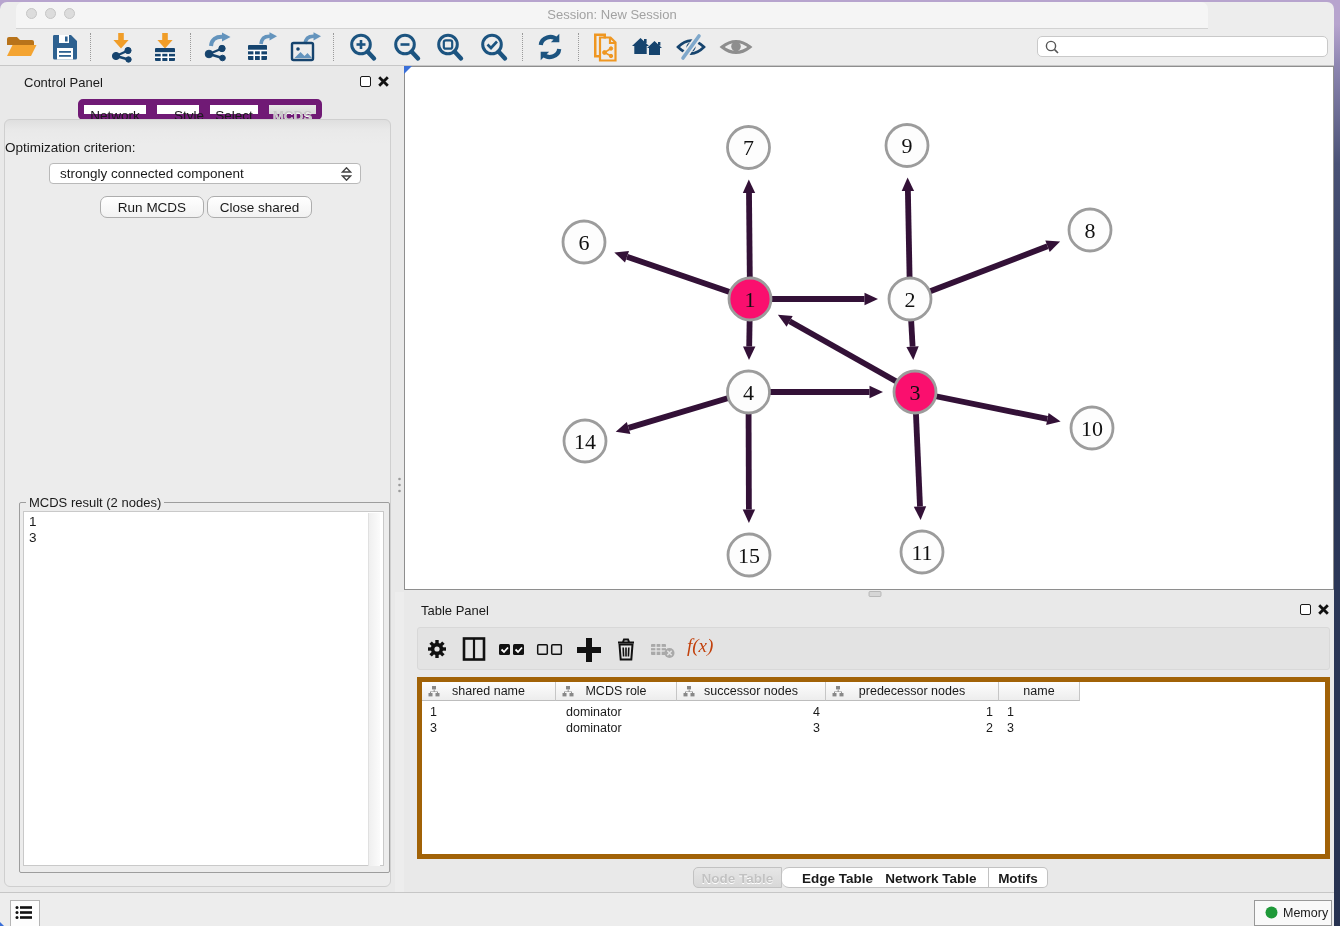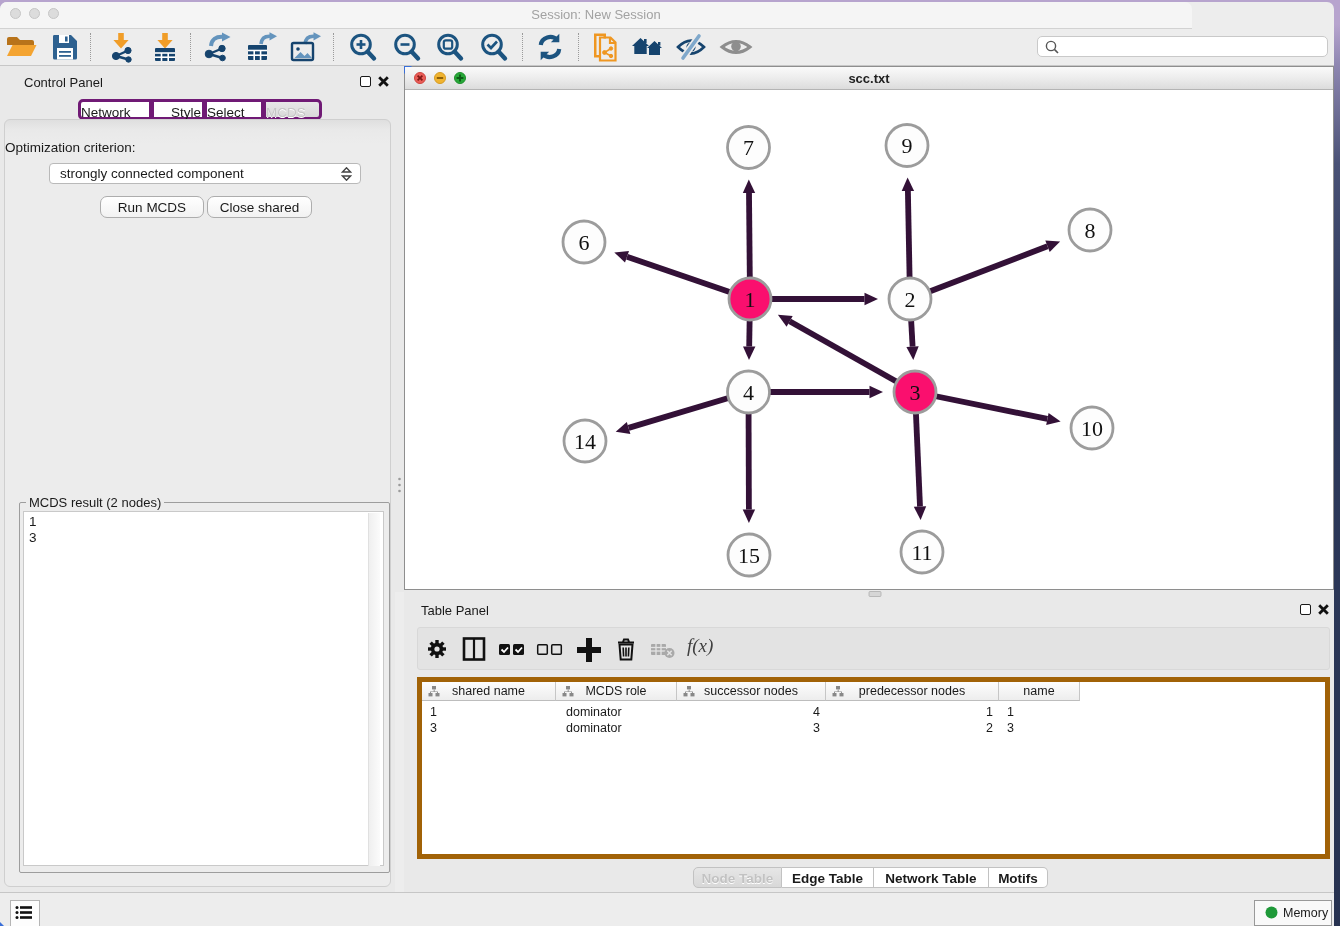--- a/index.html
+++ b/index.html
@@ -12,7 +12,7 @@
      background:linear-gradient(180deg,#b7a4ce 0,#8f87b2 40px,#4a5276 140px,#2e3a5c 300px,#273250 926px);}
   #win{left:0;top:2px;width:1334px;height:924px;background:#ededed;border-radius:7px 7px 0 0;}
   
-  #titlebar{left:0;top:0;width:1192px;height:26px;background:#f5f5f5;
+  #titlebar{left:16px;top:0;width:1192px;height:26px;background:#f5f5f5;
      border-bottom:1px solid #d2d2d2;border-radius:7px 7px 0 0;}
   .tl{position:absolute;top:6px;width:11px;height:11px;border-radius:50%;
       background:#dcdcdc;border:1px solid #c6c6c6;box-sizing:border-box;}

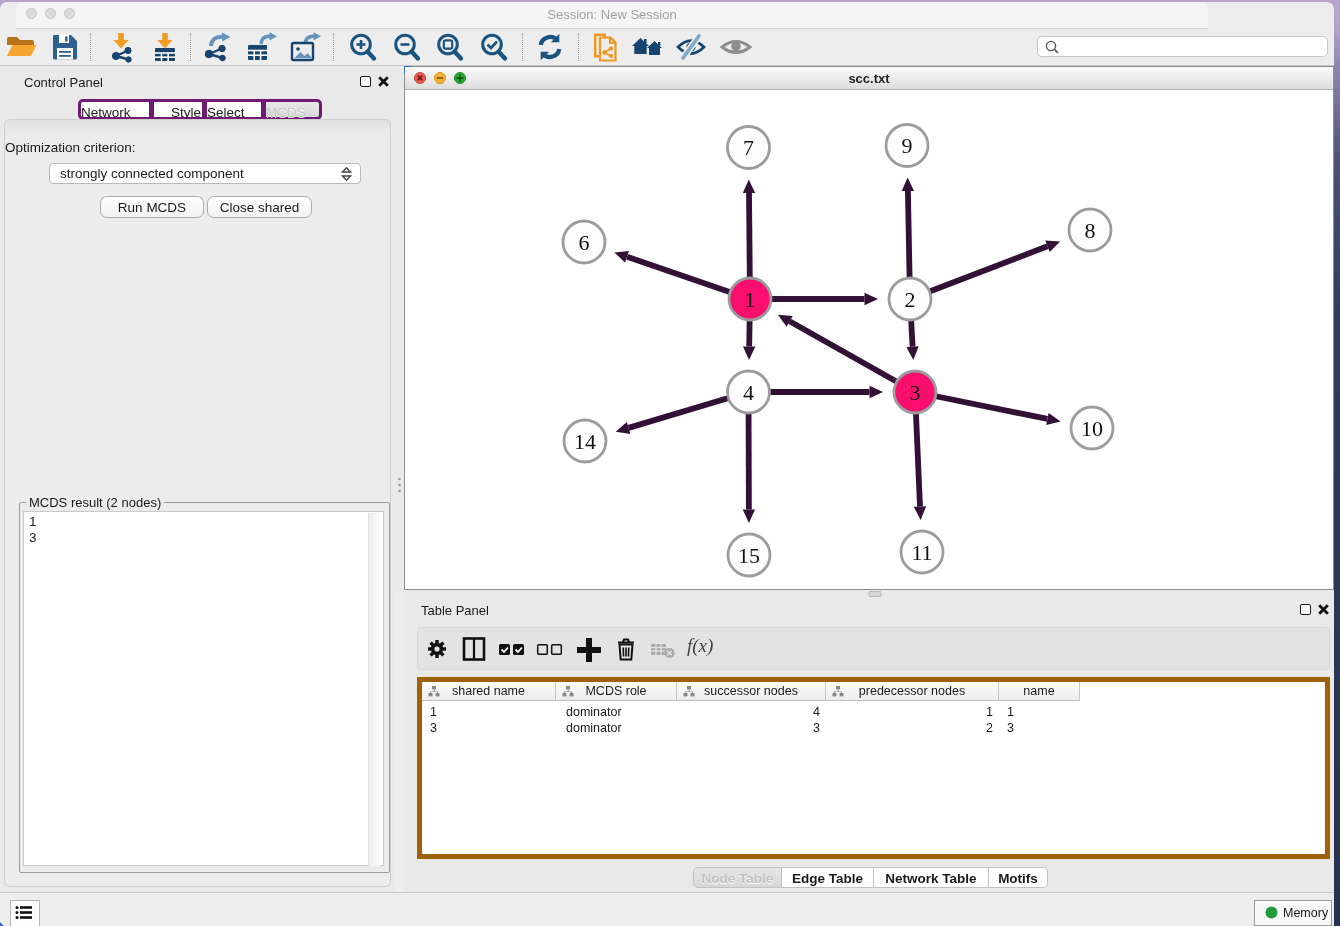--- a/index.html
+++ b/index.html
@@ -268,24 +268,6 @@
     <svg style="position:absolute;left:-1px;top:-1px" width="8" height="8" viewBox="0 0 8 8">
         <path d="M0 0 h8 L0 8 z" fill="#3a6fd8"></path>
       </svg>
-    <div id="nettitle">
-      <div class="mac" style="left:9px;background:#ea5d57;border:1px solid #ce4540;">
-          <svg width="10" height="10" viewBox="0 0 10 10">
-            <path d="M2.6 2.6 L7.4 7.4 M7.4 2.6 L2.6 7.4" stroke="#7e1815" stroke-width="1.7"></path>
-          </svg>
-        </div>
-      <div class="mac" style="left:29px;background:#f0b32f;border:1px solid #d59b23;">
-          <svg width="10" height="10" viewBox="0 0 10 10">
-            <path d="M1.8 5 h6.4" stroke="#8a5d07" stroke-width="1.9"></path>
-          </svg>
-        </div>
-      <div class="mac" style="left:49px;background:#27a838;border:1px solid #1d8f2c;">
-          <svg width="10" height="10" viewBox="0 0 10 10">
-            <path d="M5 1.6 v6.8 M1.6 5 h6.8" stroke="#0d5c16" stroke-width="1.9"></path>
-          </svg>
-        </div>
-      <div class="t">scc.txt</div>
-    </div>
   </div>
 <svg width="930" height="501" viewBox="404 87 930 501" style="position:absolute;left:404px;top:87px">
       <line x1="750.0" y1="297.0" x2="749.0" y2="191.0" stroke="#331137" stroke-width="5.8"></line>

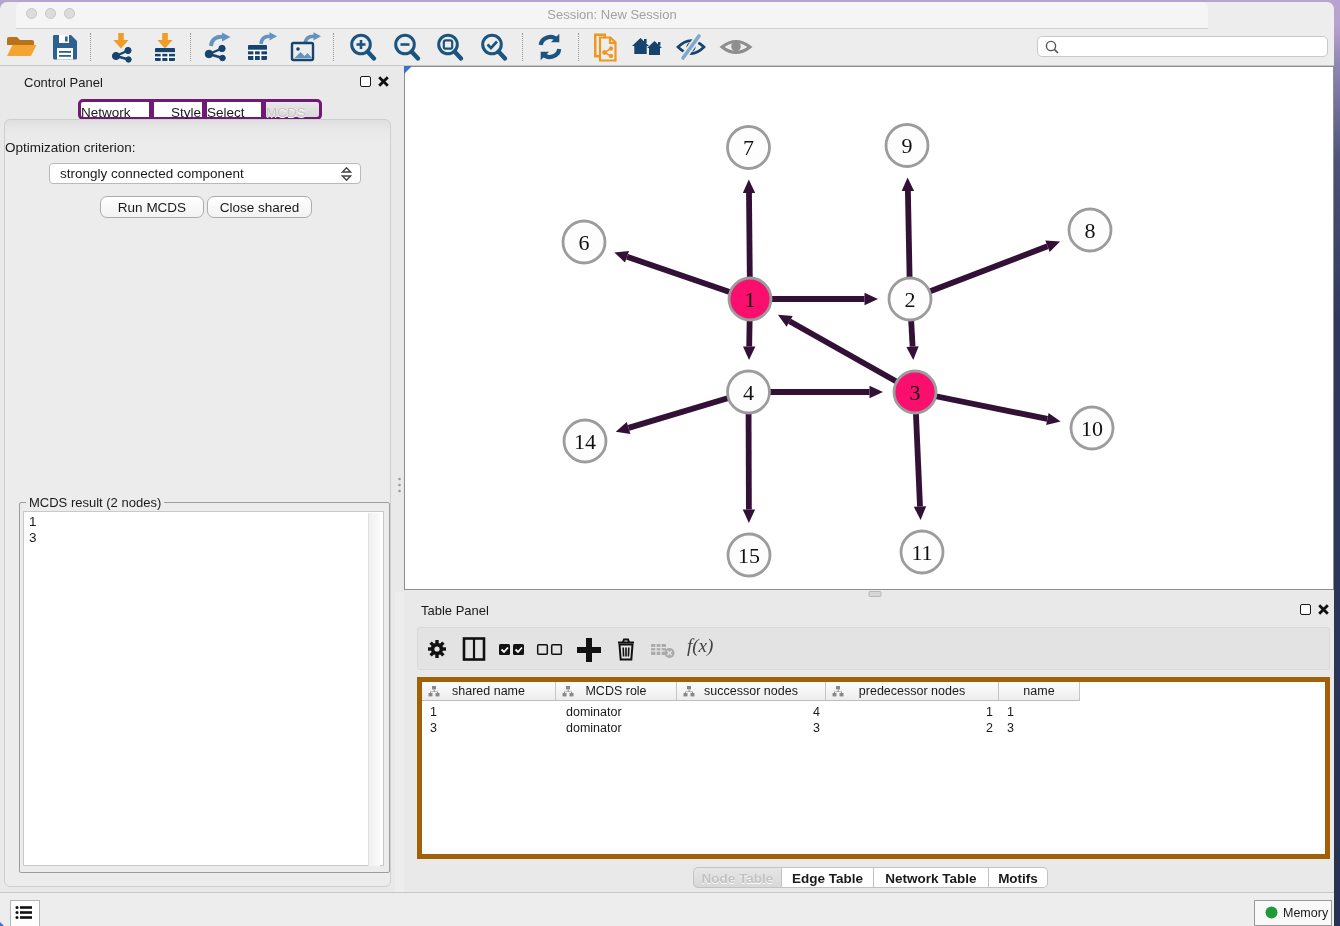--- a/index.html
+++ b/index.html
@@ -31,8 +31,8 @@
   .float-ic{position:absolute;width:11px;height:11px;border:1.6px solid #1a1a1a;border-radius:2px;
       box-sizing:border-box;background:#fff;}
   
-  .tab{position:absolute;top:33px;height:21px;background:#fff;border:3px solid #701a75;
-      box-sizing:border-box;text-align:left;font-size:13.5px;padding-top:3px;}
+  .tab{position:absolute;top:33px;height:21px;background:#fff;border:6px solid #701a75;
+      box-sizing:border-box;text-align:center;font-size:13.5px;padding-top:3px;}
   
   #cpcontent{position:absolute;left:4px;top:53px;width:387px;height:768px;
      background:linear-gradient(180deg,#dfdfdf 0,#e9e9e9 10px,#ececec 24px);

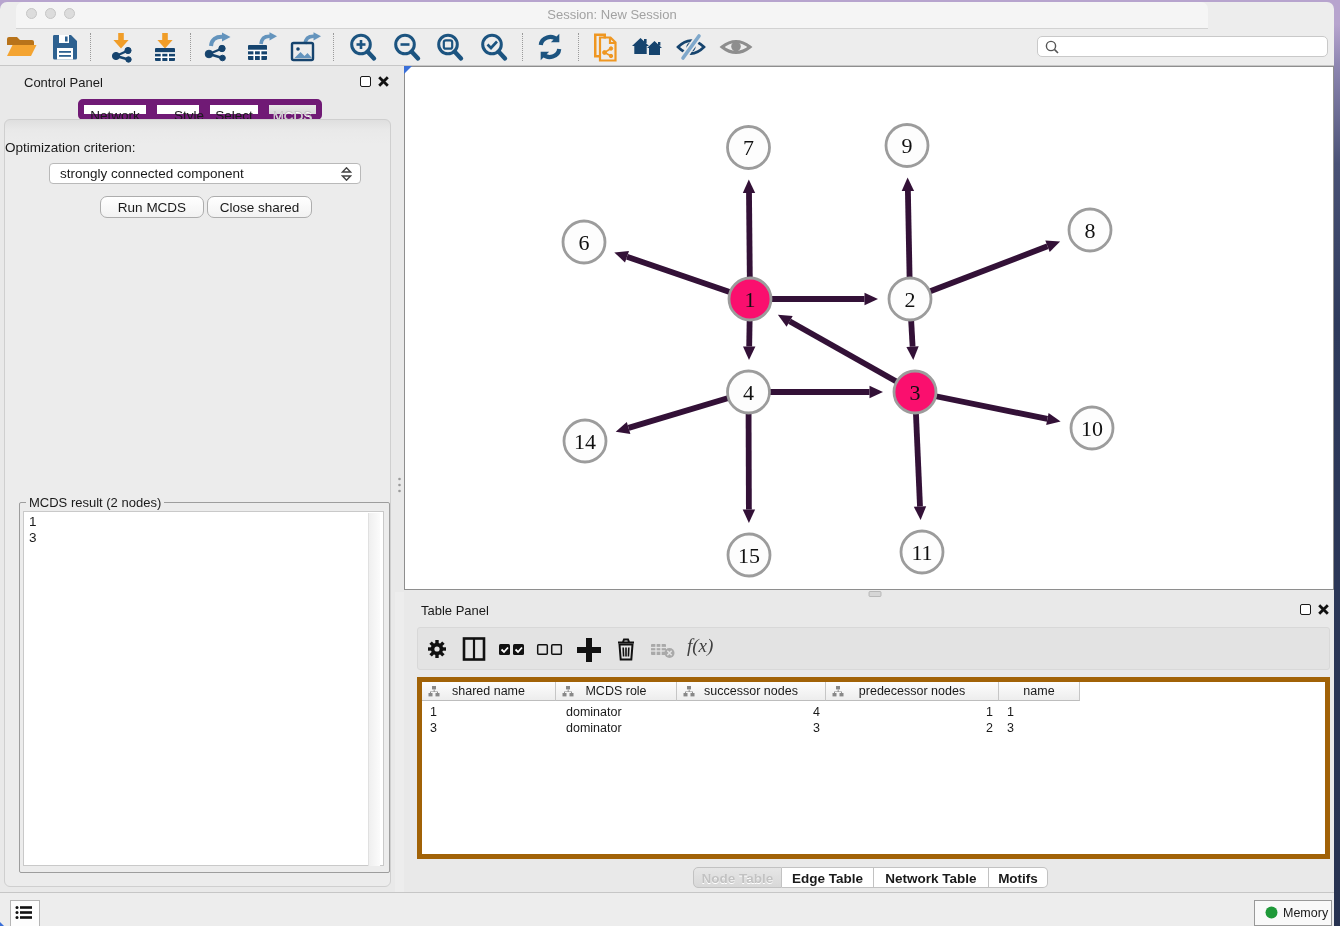--- a/index.html
+++ b/index.html
@@ -235,7 +235,7 @@
     <div class="tab" style="left:151px;width:54px;padding-left:17px;">Style</div>
     <div class="tab" style="left:204px;width:60px;">Select</div>
     <div class="tab" style="left:263px;width:59px;border-radius:0 5px 5px 0;
-         background:linear-gradient(180deg,#e8e8e8,#d9d9d9);color:#c6c6c6;text-shadow:0 1px 0 #fff;">MCDS</div>
+         background:linear-gradient(180deg,#e8e8e8,#d9d9d9);color:#c6c6c6;text-shadow:0 1px 0 #fff;font-weight:bold;">MCDS</div>
     <div id="cpcontent">
       <div id="optlabel">Optimization criterion:</div>
       <div id="dropdown">strongly connected component

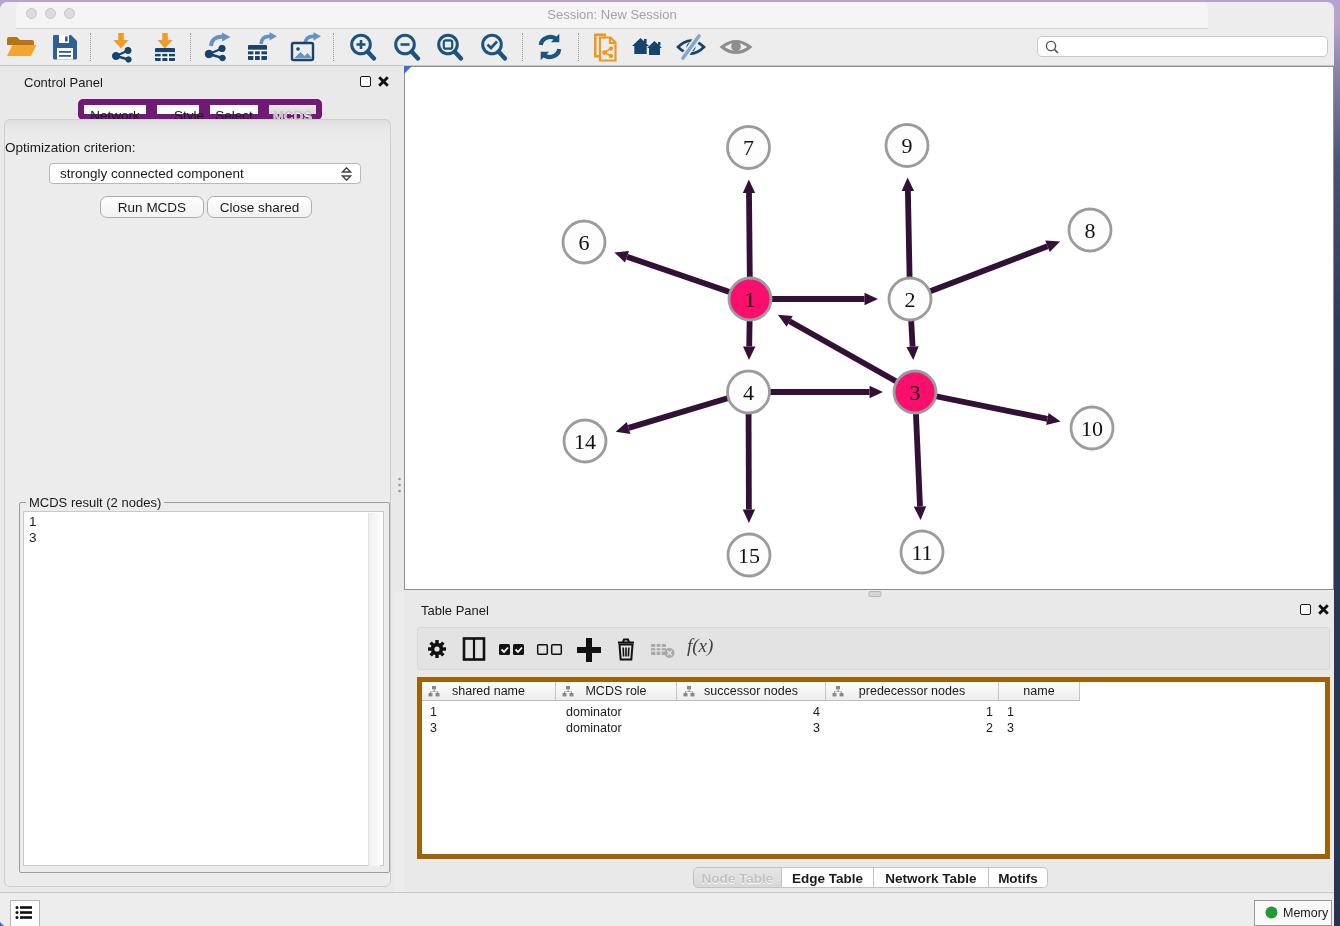--- a/index.html
+++ b/index.html
@@ -405,7 +405,7 @@
           <path d="M19.3 16.8 l4.4 4.4 M23.7 16.8 l-4.4 4.4" stroke="#e3e3e3" stroke-width="1.5"></path>
     </svg>
     <div class="tpi" style="left:269px;top:7px;font-family:'Liberation Serif',serif;font-style:italic;
-         font-size:19px;color:#404040;">f(x)</div>
+         font-size:19px;color:#c2410c;">f(x)</div>
   </div>
   <div id="tptable">
     <div id="thead">

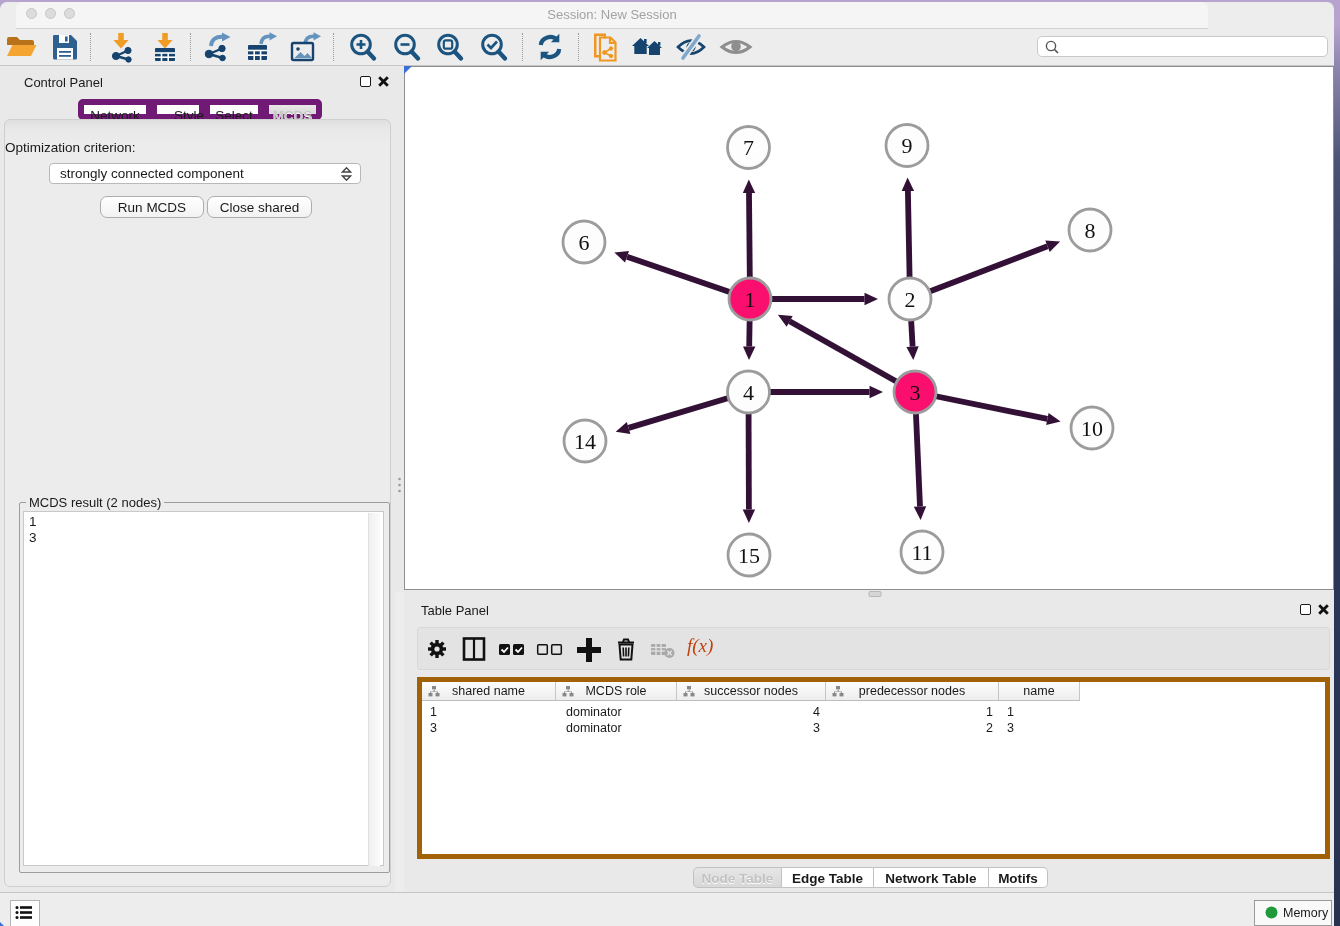--- a/index.html
+++ b/index.html
@@ -460,7 +460,7 @@
   </div>
   <div id="tptabs">
     <div class="btab" style="left:289px;width:89px;border-radius:5px 0 0 5px;background:linear-gradient(180deg,#e6e6e6,#d8d8d8);color:#c2c2c2;text-shadow:0 1px 0 #fff;">Node Table</div>
-    <div class="btab" style="left:378px;width:92px;border-left:none;">Edge Table</div>
+    <div class="btab" style="left:378px;width:112px;border-left:none;border-radius:7px;">Edge Table</div>
     <div class="btab" style="left:470px;width:115px;border-left:none;">Network Table</div>
     <div class="btab" style="left:585px;width:59px;border-left:none;border-radius:0 5px 5px 0;">Motifs</div>
   </div>

